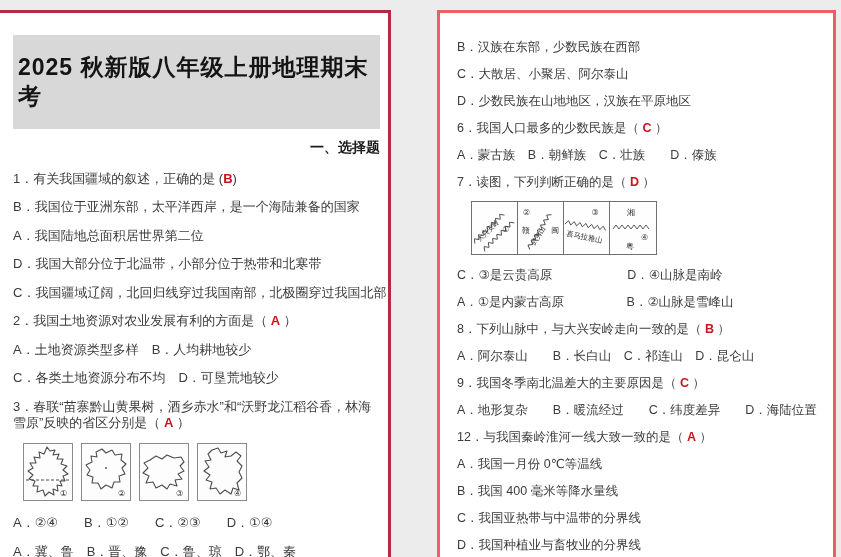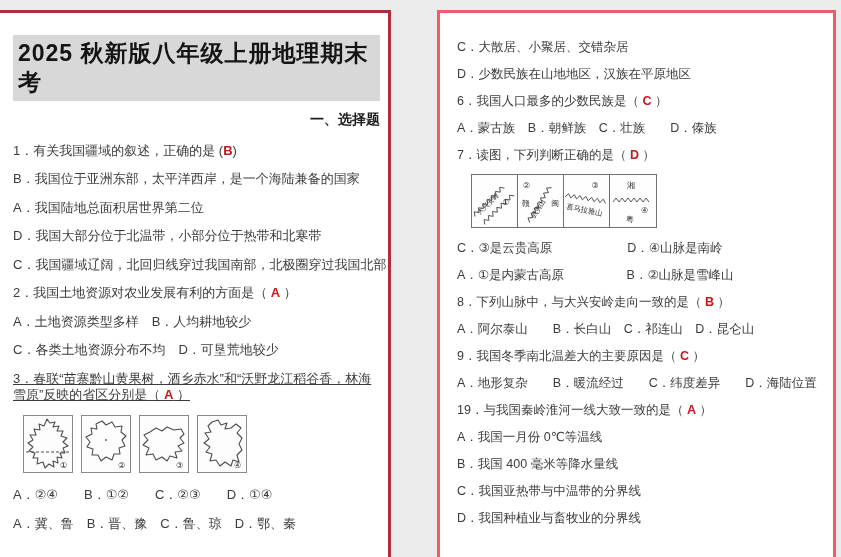--- a/index.html
+++ b/index.html
@@ -102,6 +102,7 @@
 </div>
 
 <div class="page page-right">
+  <div class="ln"><span>B．汉族在东部，少数民族在西部</span></div>
   <div class="ln"><span>C．大散居、小聚居、交错杂居</span></div>
   <div class="ln"><span>D．少数民族在山地地区，汉族在平原地区</span></div>
   <div class="ln"><span>6．我国人口最多的少数民族是（ </span><span class="ans">C</span><span> ）</span></div>

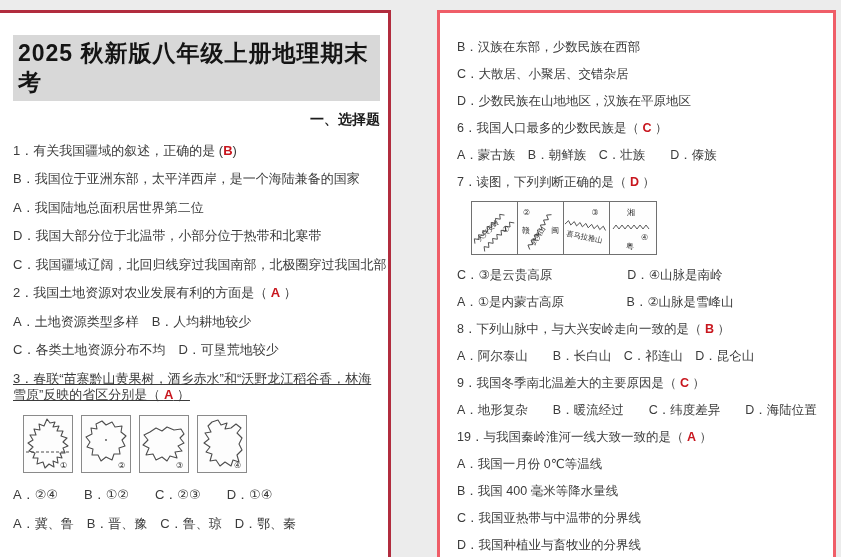--- a/index.html
+++ b/index.html
@@ -27,7 +27,7 @@
   .title{
     display:inline-block;background:#d8d8d8;color:#141414;
     font-size:23px;font-weight:bold;letter-spacing:1px;
-    padding:4px 5px;line-height:1.25;
+    padding:18px 5px;line-height:1.25;
   }
   .section{font-weight:bold;color:#1c1c1c;font-size:14px;margin:0 0 14px 2px;text-align:right;}
   .ln{white-space:nowrap;line-height:16px;}

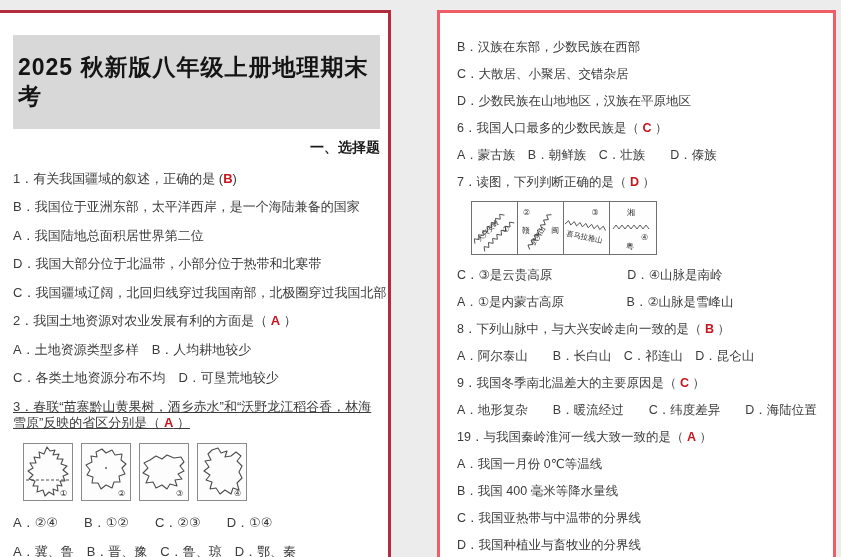--- a/index.html
+++ b/index.html
@@ -103,7 +103,7 @@
 
 <div class="page page-right">
   <div class="ln"><span>B．汉族在东部，少数民族在西部</span></div>
-  <div class="ln"><span>C．大散居、小聚居、交错杂居</span></div>
+  <div class="ln"><span>C．大散居、小聚居、阿尔泰山</span></div>
   <div class="ln"><span>D．少数民族在山地地区，汉族在平原地区</span></div>
   <div class="ln"><span>6．我国人口最多的少数民族是（ </span><span class="ans">C</span><span> ）</span></div>
   <div class="ln"><span>A．蒙古族　B．朝鲜族　C．壮族　　D．傣族</span></div>

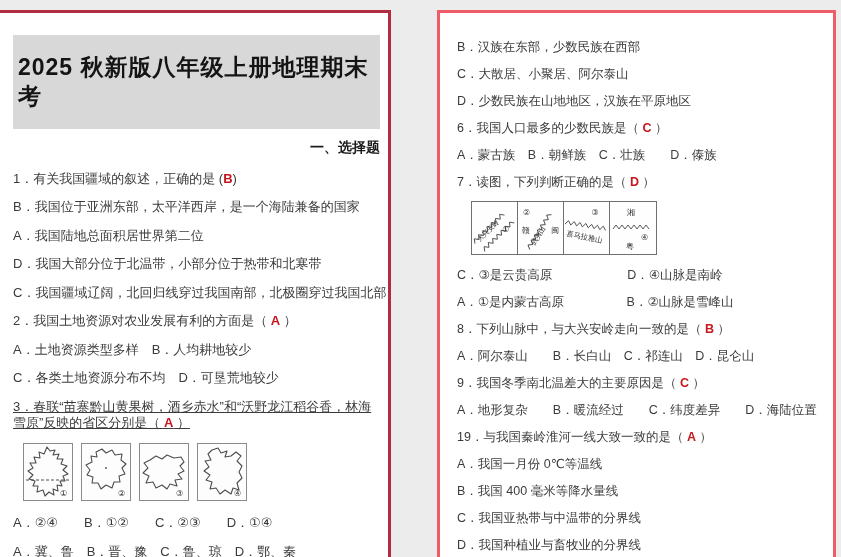--- a/index.html
+++ b/index.html
@@ -33,7 +33,7 @@
   .ln{white-space:nowrap;line-height:16px;}
   .page-left .ln{font-size:13px;margin-bottom:12.5px;}
   .page-right .ln{font-size:12.5px;margin-bottom:11px;}
-  .ln.wrap{white-space:normal;text-decoration:underline;}
+  .ln.wrap{white-space:normal;}
   .ans{color:#c8161e;font-weight:bold;}
   .map-row{display:flex;gap:8px;margin:2px 0 14px 10px;}
   .map-box{

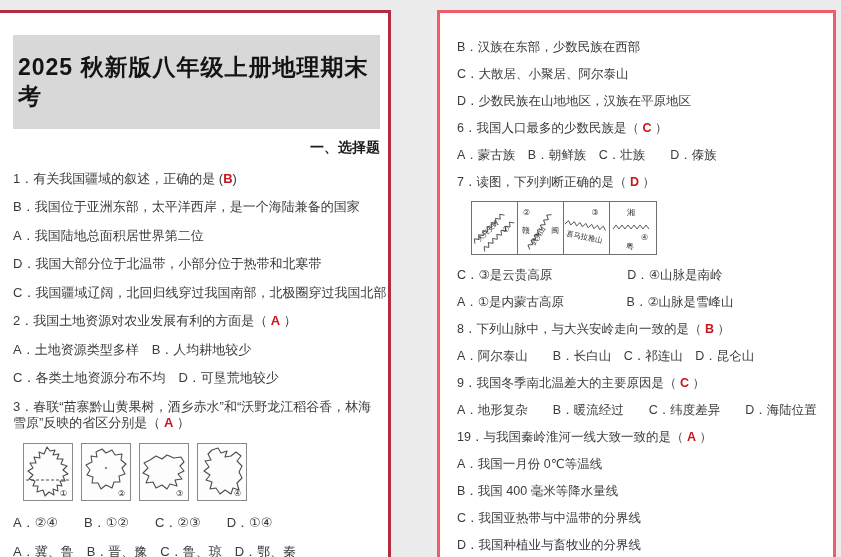--- a/index.html
+++ b/index.html
@@ -160,7 +160,7 @@
   <div class="ln"><span>A．阿尔泰山　　B．长白山　C．祁连山　D．昆仑山</span></div>
   <div class="ln"><span>9．我国冬季南北温差大的主要原因是（ </span><span class="ans">C</span><span> ）</span></div>
   <div class="ln"><span>A．地形复杂　　B．暖流经过　　C．纬度差异　　D．海陆位置</span></div>
-  <div class="ln"><span>19．与我国秦岭淮河一线大致一致的是（ </span><span class="ans">A</span><span> ）</span></div>
+  <div class="ln"><span>12．与我国秦岭淮河一线大致一致的是（ </span><span class="ans">A</span><span> ）</span></div>
   <div class="ln"><span>A．我国一月份 0℃等温线</span></div>
   <div class="ln"><span>B．我国 400 毫米等降水量线</span></div>
   <div class="ln"><span>C．我国亚热带与中温带的分界线</span></div>

